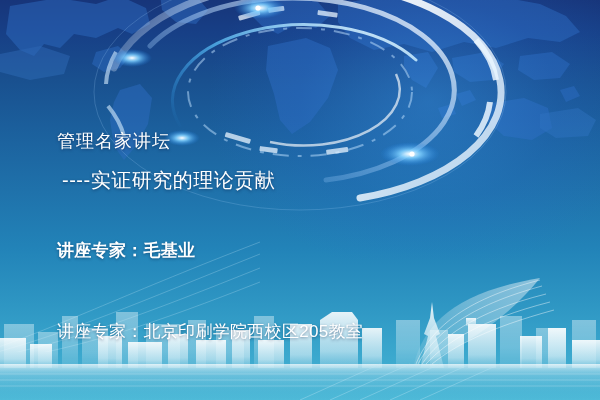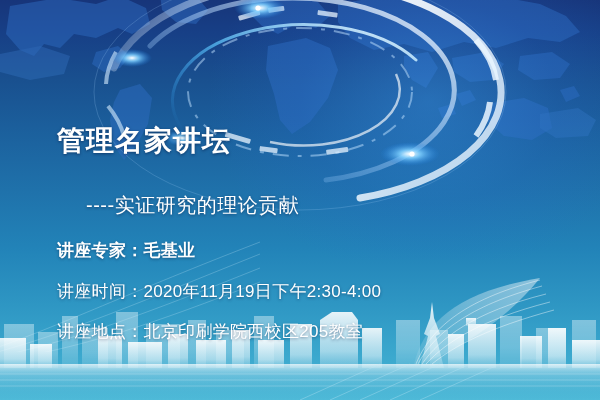--- a/index.html
+++ b/index.html
@@ -84,11 +84,11 @@
   .t-title {
     position: absolute;
     left: 57px; top: 128px;
-    font-size: 28px;
+    font-size: 18px;
     line-height: 26px;
     color: #ffffff;
     letter-spacing: 1px;
-    font-weight: 700;
+    font-weight: 400;
     text-shadow: 0 1px 3px rgba(4,20,60,.55);
     white-space: nowrap;
   }

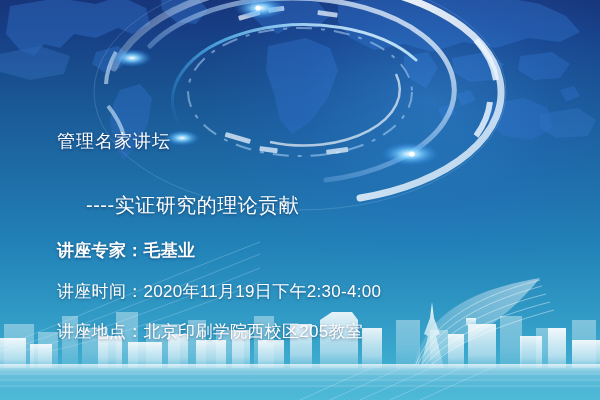--- a/index.html
+++ b/index.html
@@ -94,14 +94,13 @@
   }
   .t-subtitle {
     position: absolute;
-    left: 62px; top: 193px;
+    left: 62px; top: 168px;
     font-size: 20px;
     line-height: 24px;
     color: #ffffff;
     letter-spacing: .5px;
     text-shadow: 0 1px 3px rgba(4,20,60,.5);
     white-space: nowrap;
-    margin-left: 24px;
   }
   .t-line {
     position: absolute;

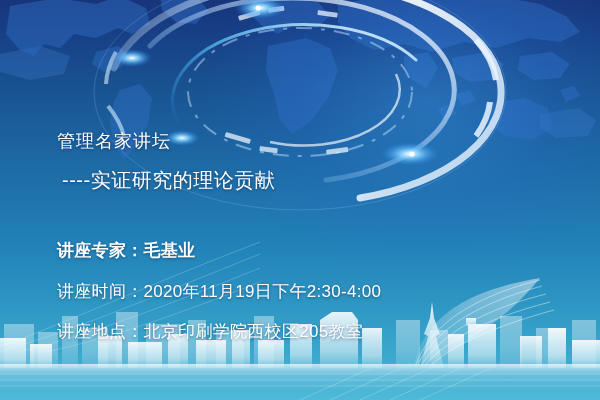--- a/index.html
+++ b/index.html
@@ -336,7 +336,6 @@
 
     <div class="t-line" id="line-speaker">讲座专家：毛基业</div>
 
-    <div class="t-line" id="line-time">讲座时间：2020年11月19日下午2:30-4:00</div>
 
     <div class="t-line" id="line-location">讲座地点：北京印刷学院西校区205教室</div>
   </div>

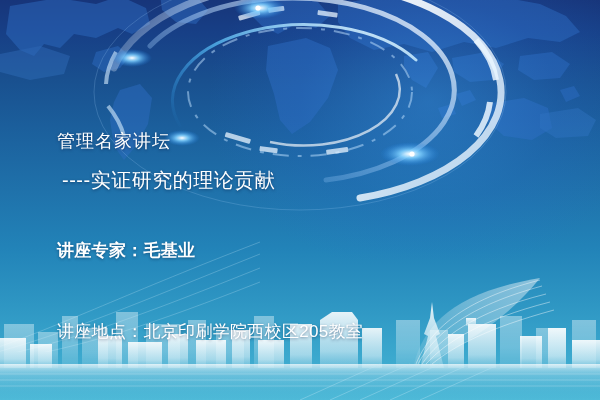--- a/index.html
+++ b/index.html
@@ -337,7 +337,7 @@
     <div class="t-line" id="line-speaker">讲座专家：毛基业</div>
 
 
-    <div class="t-line" id="line-location">讲座地点：北京印刷学院西校区205教室</div>
+    <div class="t-line" id="line-location">讲座专家：北京印刷学院西校区205教室</div>
   </div>
 
 </div>

